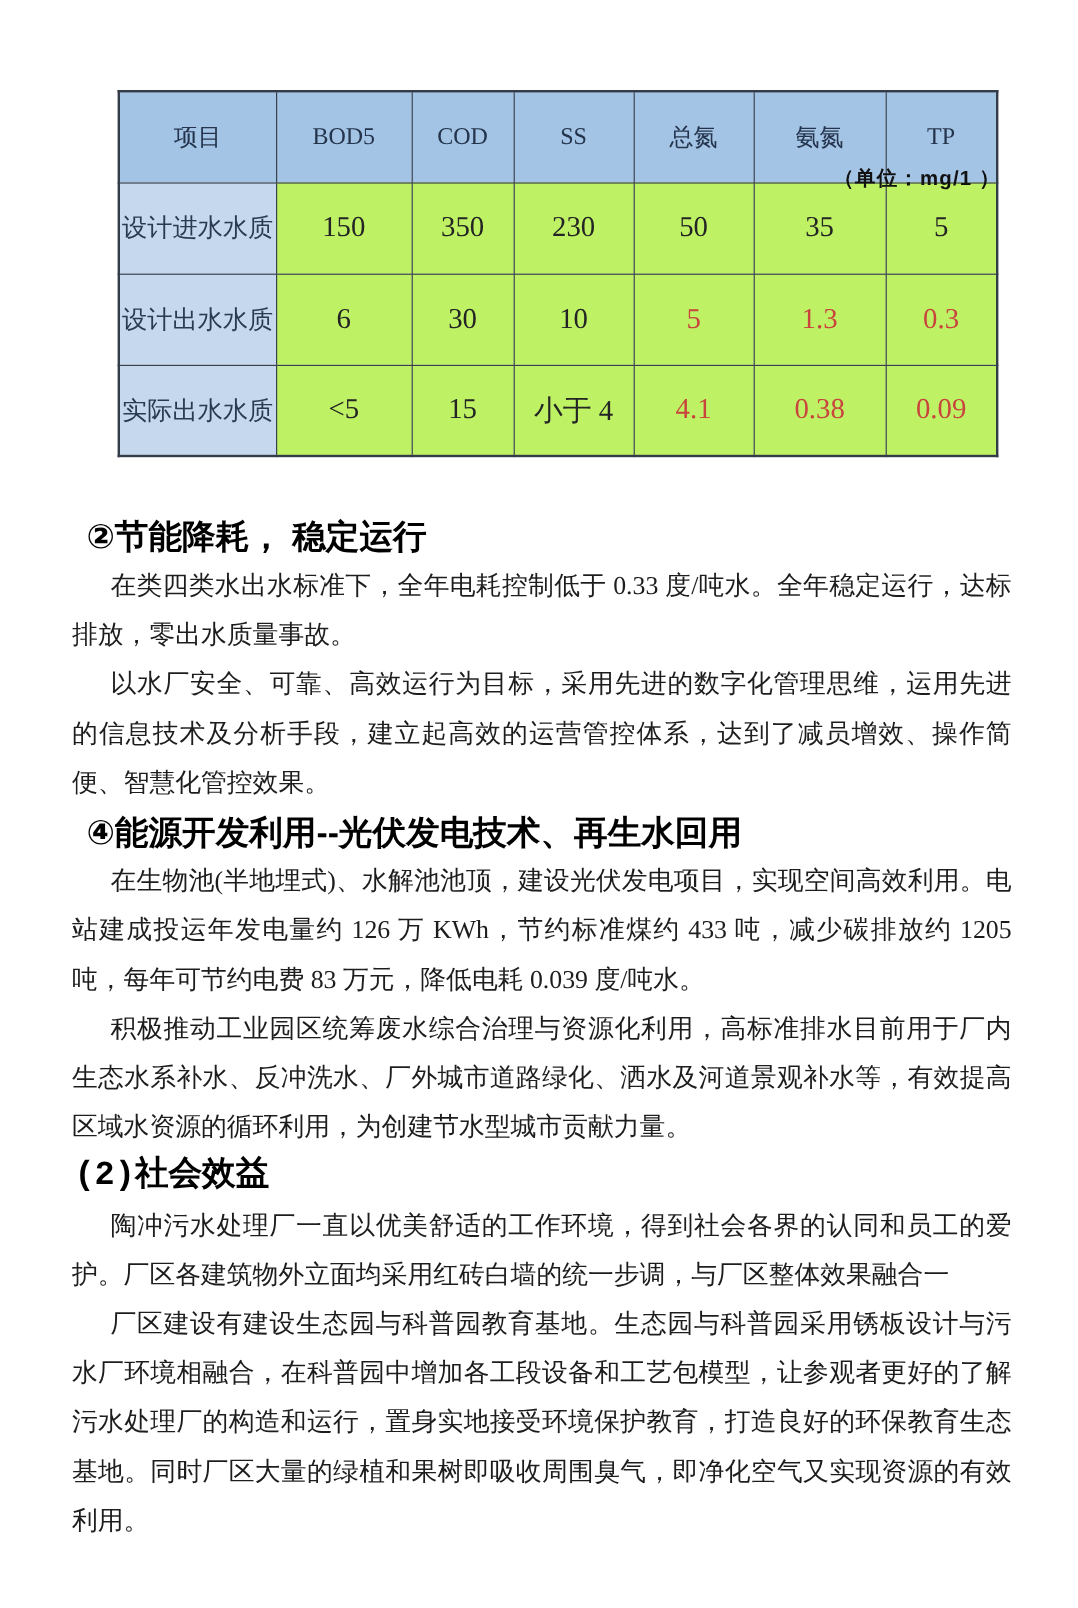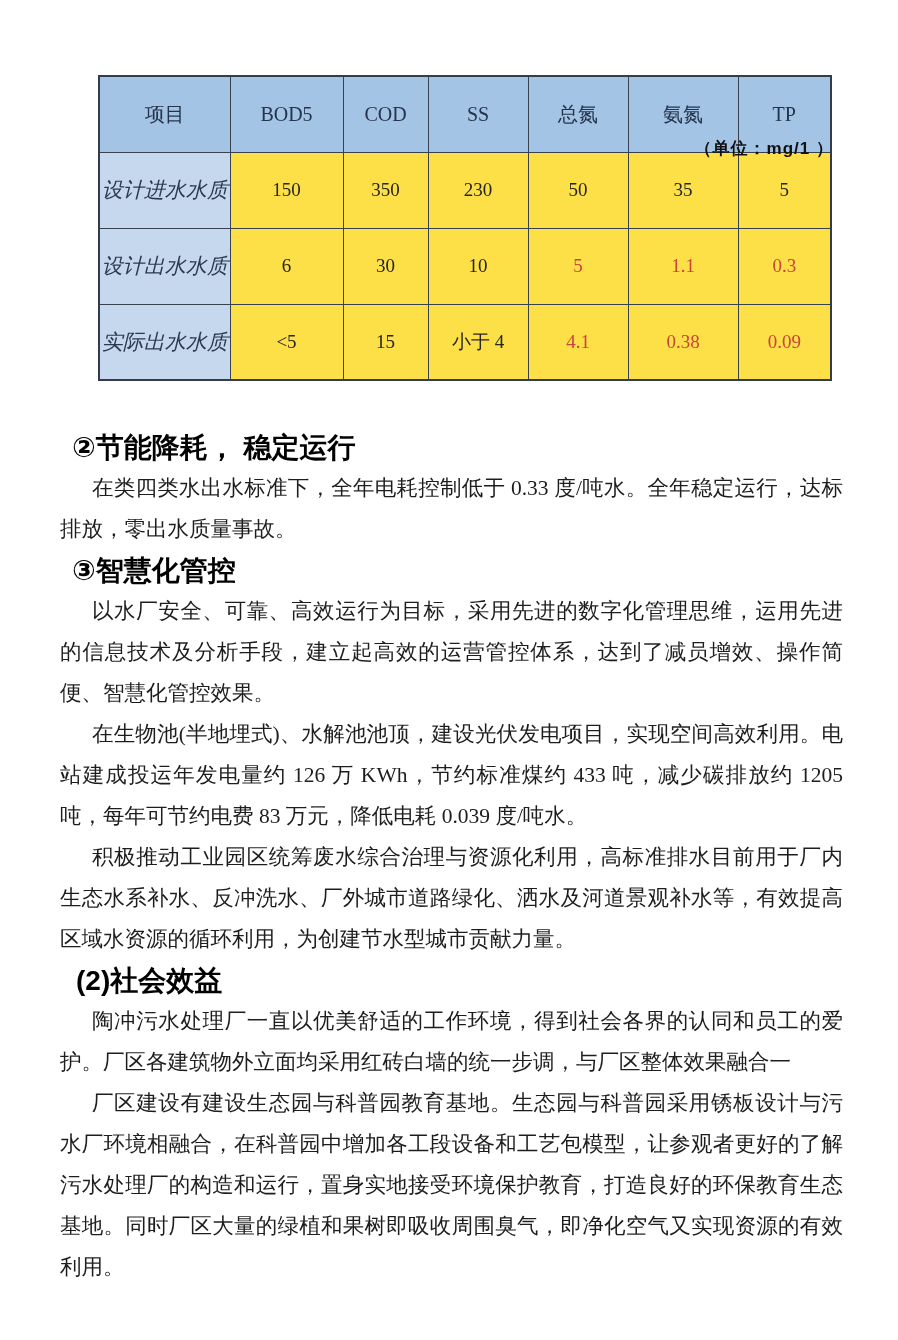--- a/index.html
+++ b/index.html
@@ -46,7 +46,6 @@
     color: #2a3a50;
     font-size: 21px;
     height: 76px;
-    font-style: italic;
   }
   table.wq tbody td {
     background: #fde047;

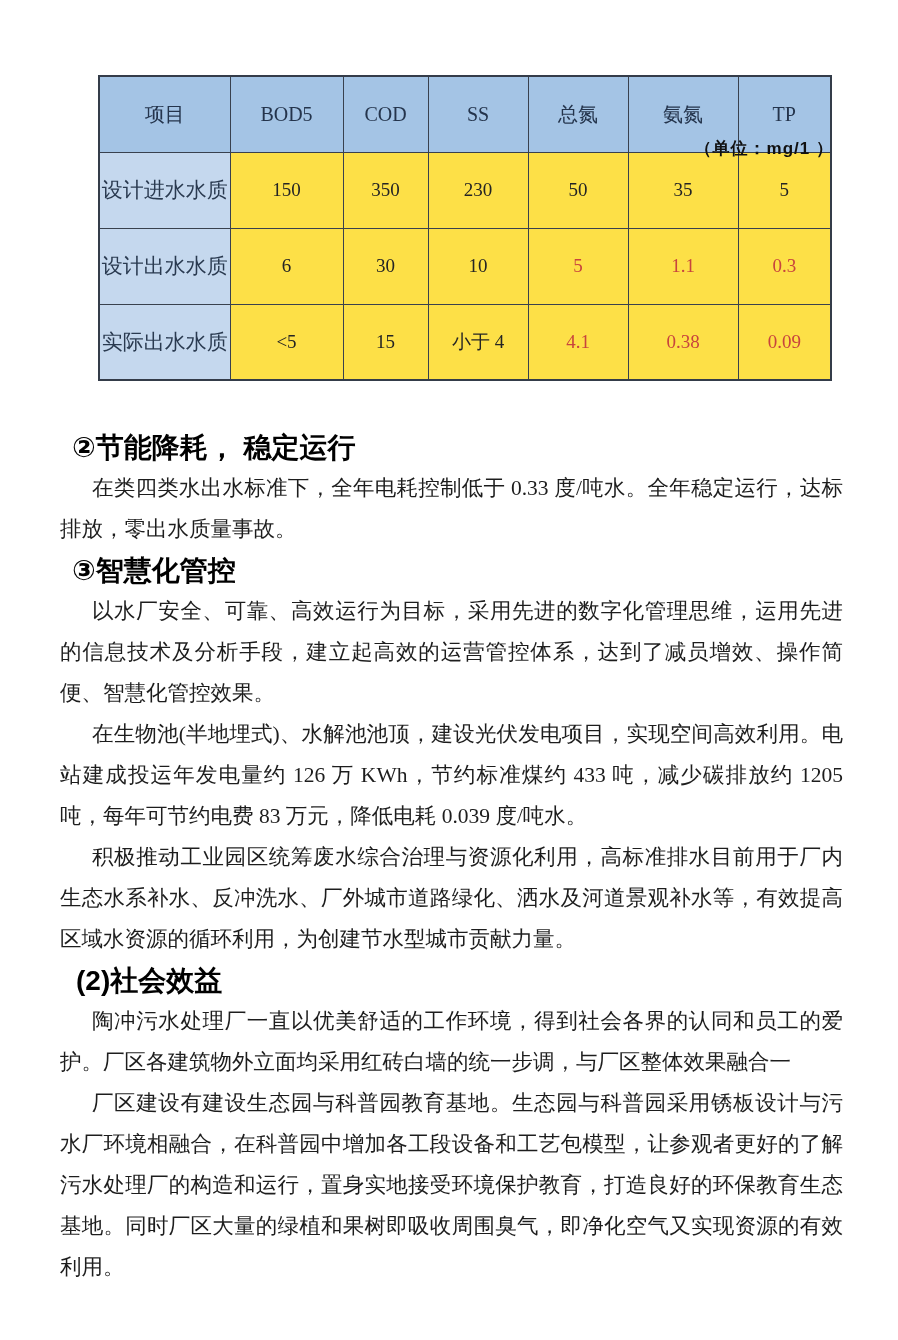--- a/index.html
+++ b/index.html
@@ -48,8 +48,8 @@
     height: 76px;
   }
   table.wq tbody td {
-    background: #fde047;
-    font-size: 19px;
+    background: #bef264;
+    font-size: 24px;
     color: #242424;
   }
   table.wq tbody td.red { color: #c8443d; }

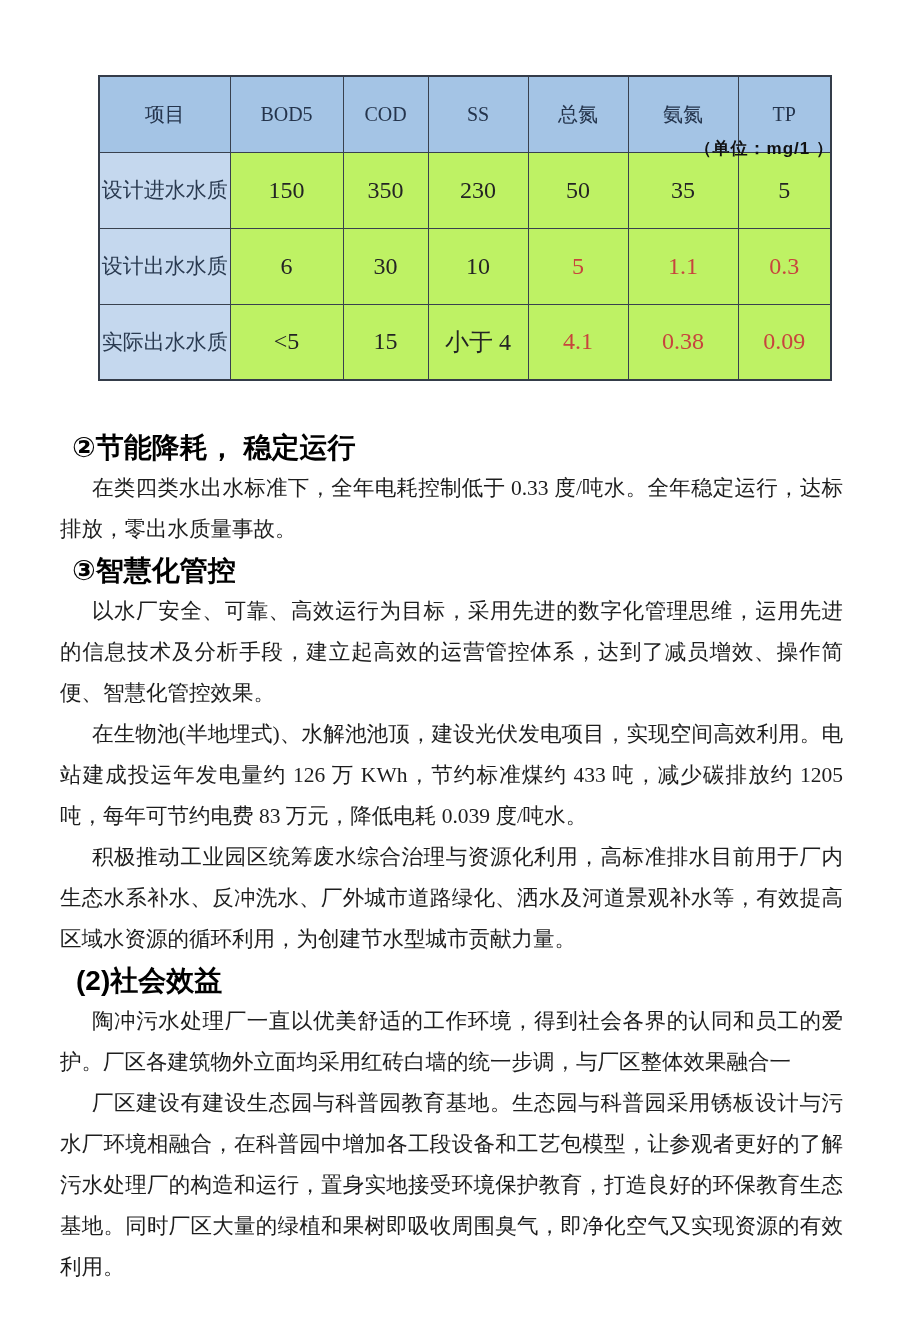--- a/index.html
+++ b/index.html
@@ -116,7 +116,7 @@
         <td>30</td>
         <td>10</td>
         <td class="red">5</td>
-        <td class="red">1.1</td>
+        <td class="red">1.3</td>
         <td class="red">0.3</td>
       </tr>
       <tr>

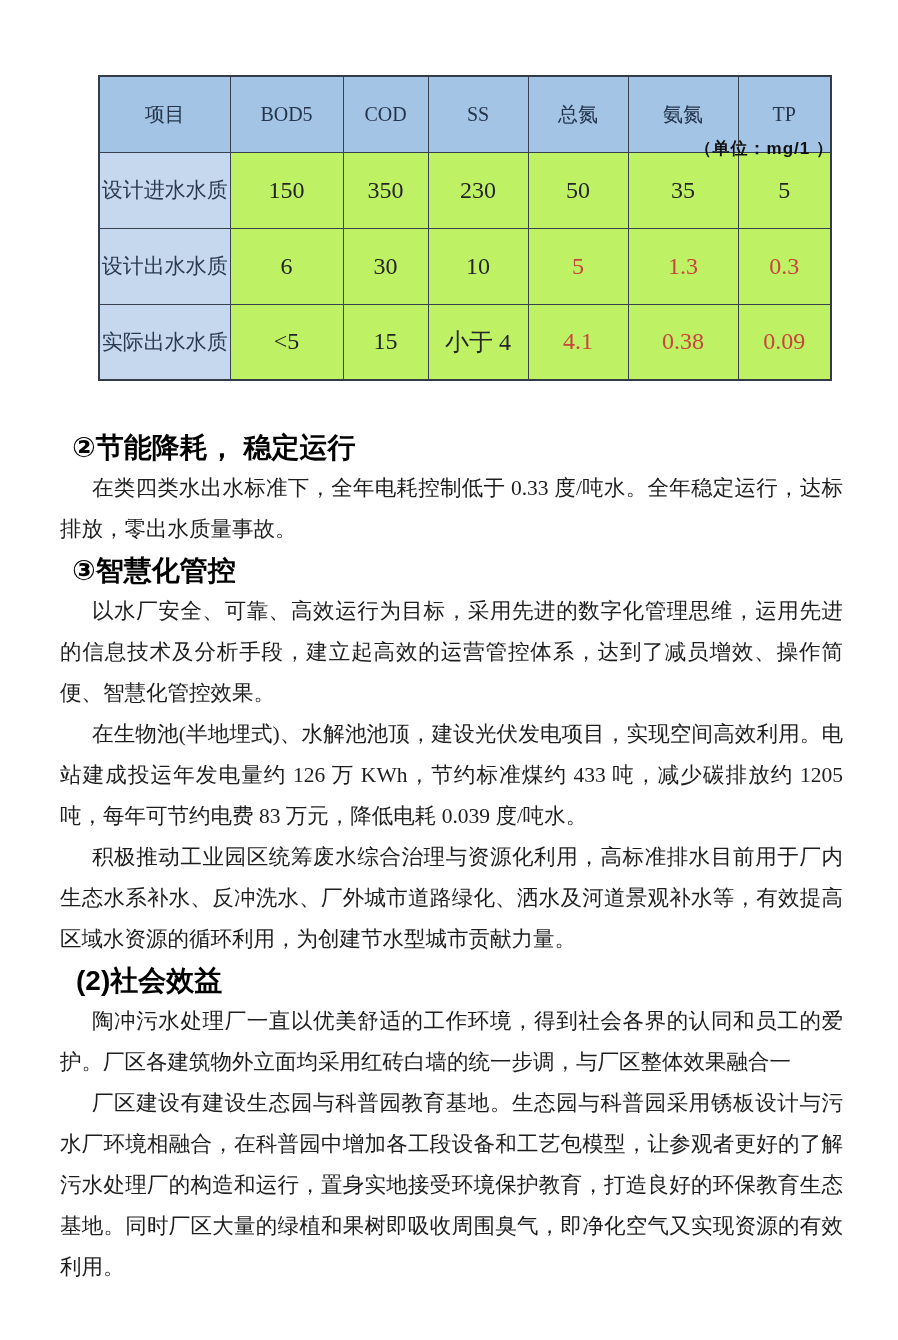--- a/index.html
+++ b/index.html
@@ -134,7 +134,6 @@
   <div class="content">
     <h2 class="sec-heading">②节能降耗， 稳定运行</h2>
     <p class="para">在类四类水出水标准下，全年电耗控制低于 0.33 度/吨水。全年稳定运行，达标排放，零出水质量事故。</p>
-    <h2 class="sec-heading">③智慧化管控</h2>
     <p class="para">以水厂安全、可靠、高效运行为目标，采用先进的数字化管理思维，运用先进的信息技术及分析手段，建立起高效的运营管控体系，达到了减员增效、操作简便、智慧化管控效果。</p>
     <p class="para">在生物池(半地埋式)、水解池池顶，建设光伏发电项目，实现空间高效利用。电站建成投运年发电量约 126 万 KWh，节约标准煤约 433 吨，减少碳排放约 1205 吨，每年可节约电费 83 万元，降低电耗 0.039 度/吨水。</p>
     <p class="para">积极推动工业园区统筹废水综合治理与资源化利用，高标准排水目前用于厂内生态水系补水、反冲洗水、厂外城市道路绿化、洒水及河道景观补水等，有效提高区域水资源的循环利用，为创建节水型城市贡献力量。</p>

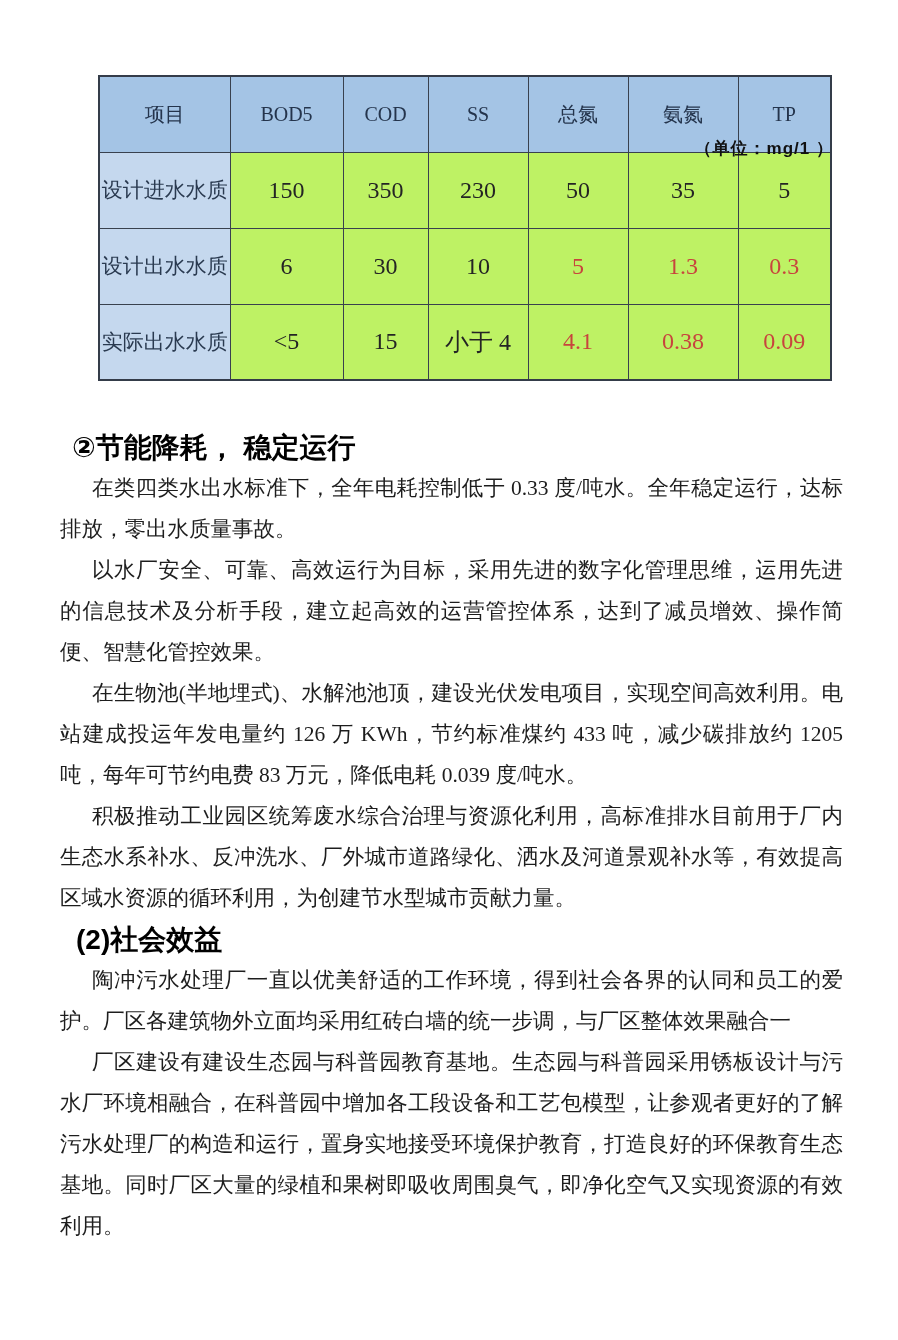--- a/index.html
+++ b/index.html
@@ -135,6 +135,7 @@
     <h2 class="sec-heading">②节能降耗， 稳定运行</h2>
     <p class="para">在类四类水出水标准下，全年电耗控制低于 0.33 度/吨水。全年稳定运行，达标排放，零出水质量事故。</p>
     <p class="para">以水厂安全、可靠、高效运行为目标，采用先进的数字化管理思维，运用先进的信息技术及分析手段，建立起高效的运营管控体系，达到了减员增效、操作简便、智慧化管控效果。</p>
+    <h2 class="sec-heading">④能源开发利用--光伏发电技术、再生水回用</h2>
     <p class="para">在生物池(半地埋式)、水解池池顶，建设光伏发电项目，实现空间高效利用。电站建成投运年发电量约 126 万 KWh，节约标准煤约 433 吨，减少碳排放约 1205 吨，每年可节约电费 83 万元，降低电耗 0.039 度/吨水。</p>
     <p class="para">积极推动工业园区统筹废水综合治理与资源化利用，高标准排水目前用于厂内生态水系补水、反冲洗水、厂外城市道路绿化、洒水及河道景观补水等，有效提高区域水资源的循环利用，为创建节水型城市贡献力量。</p>
     <h2 class="sec-heading flush">(2)社会效益</h2>

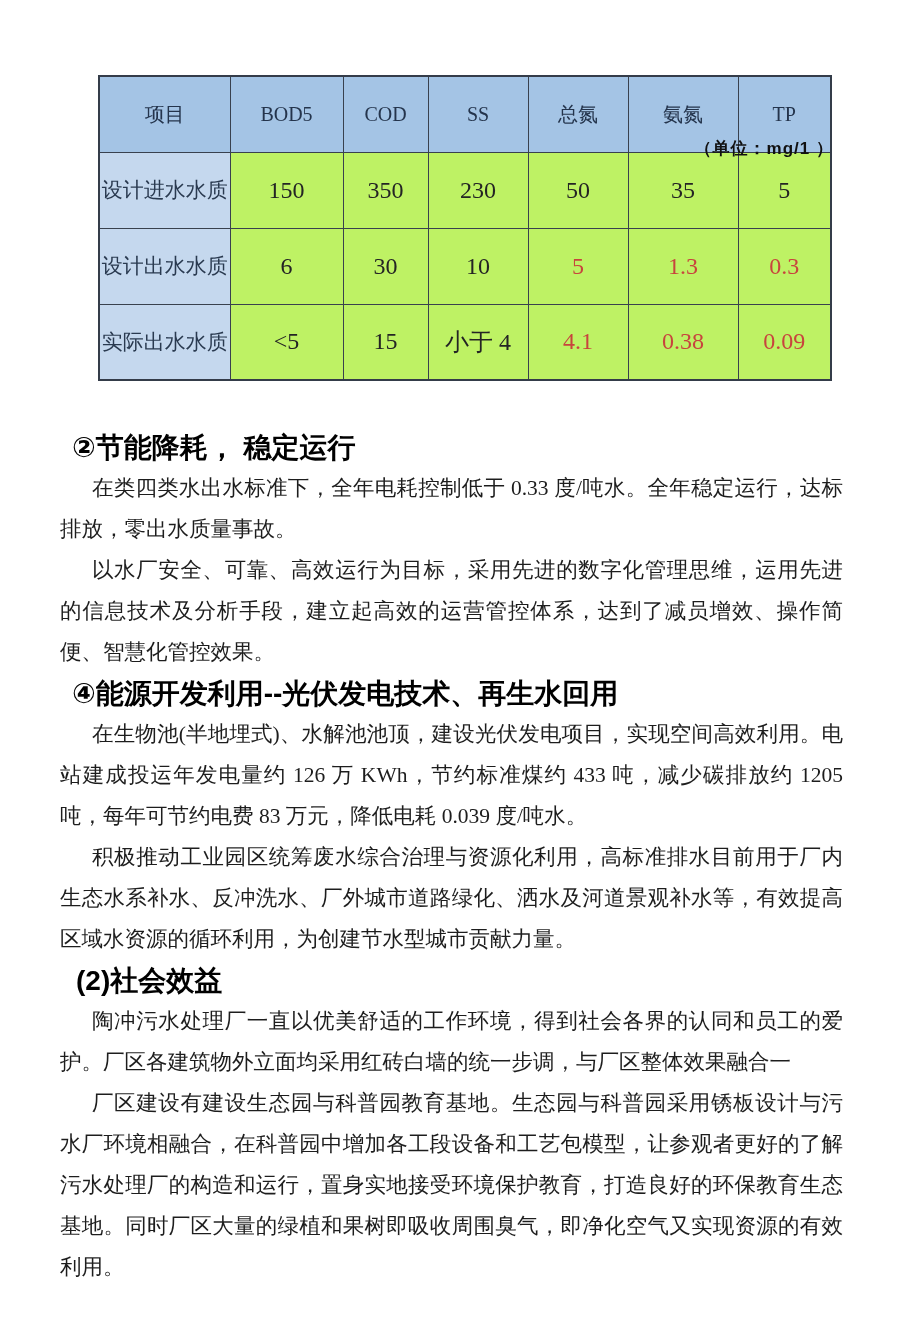--- a/index.html
+++ b/index.html
@@ -62,7 +62,7 @@
     line-height: 41px;
     margin-left: 12px;
   }
-  .content .sec-heading.flush { margin-left: 16px; }
+  .content .sec-heading.flush { margin-left: 2px; font-family: Liberation Mono, monospace; }
   .content p.para {
     font-size: 21.5px;
     line-height: 41px;

